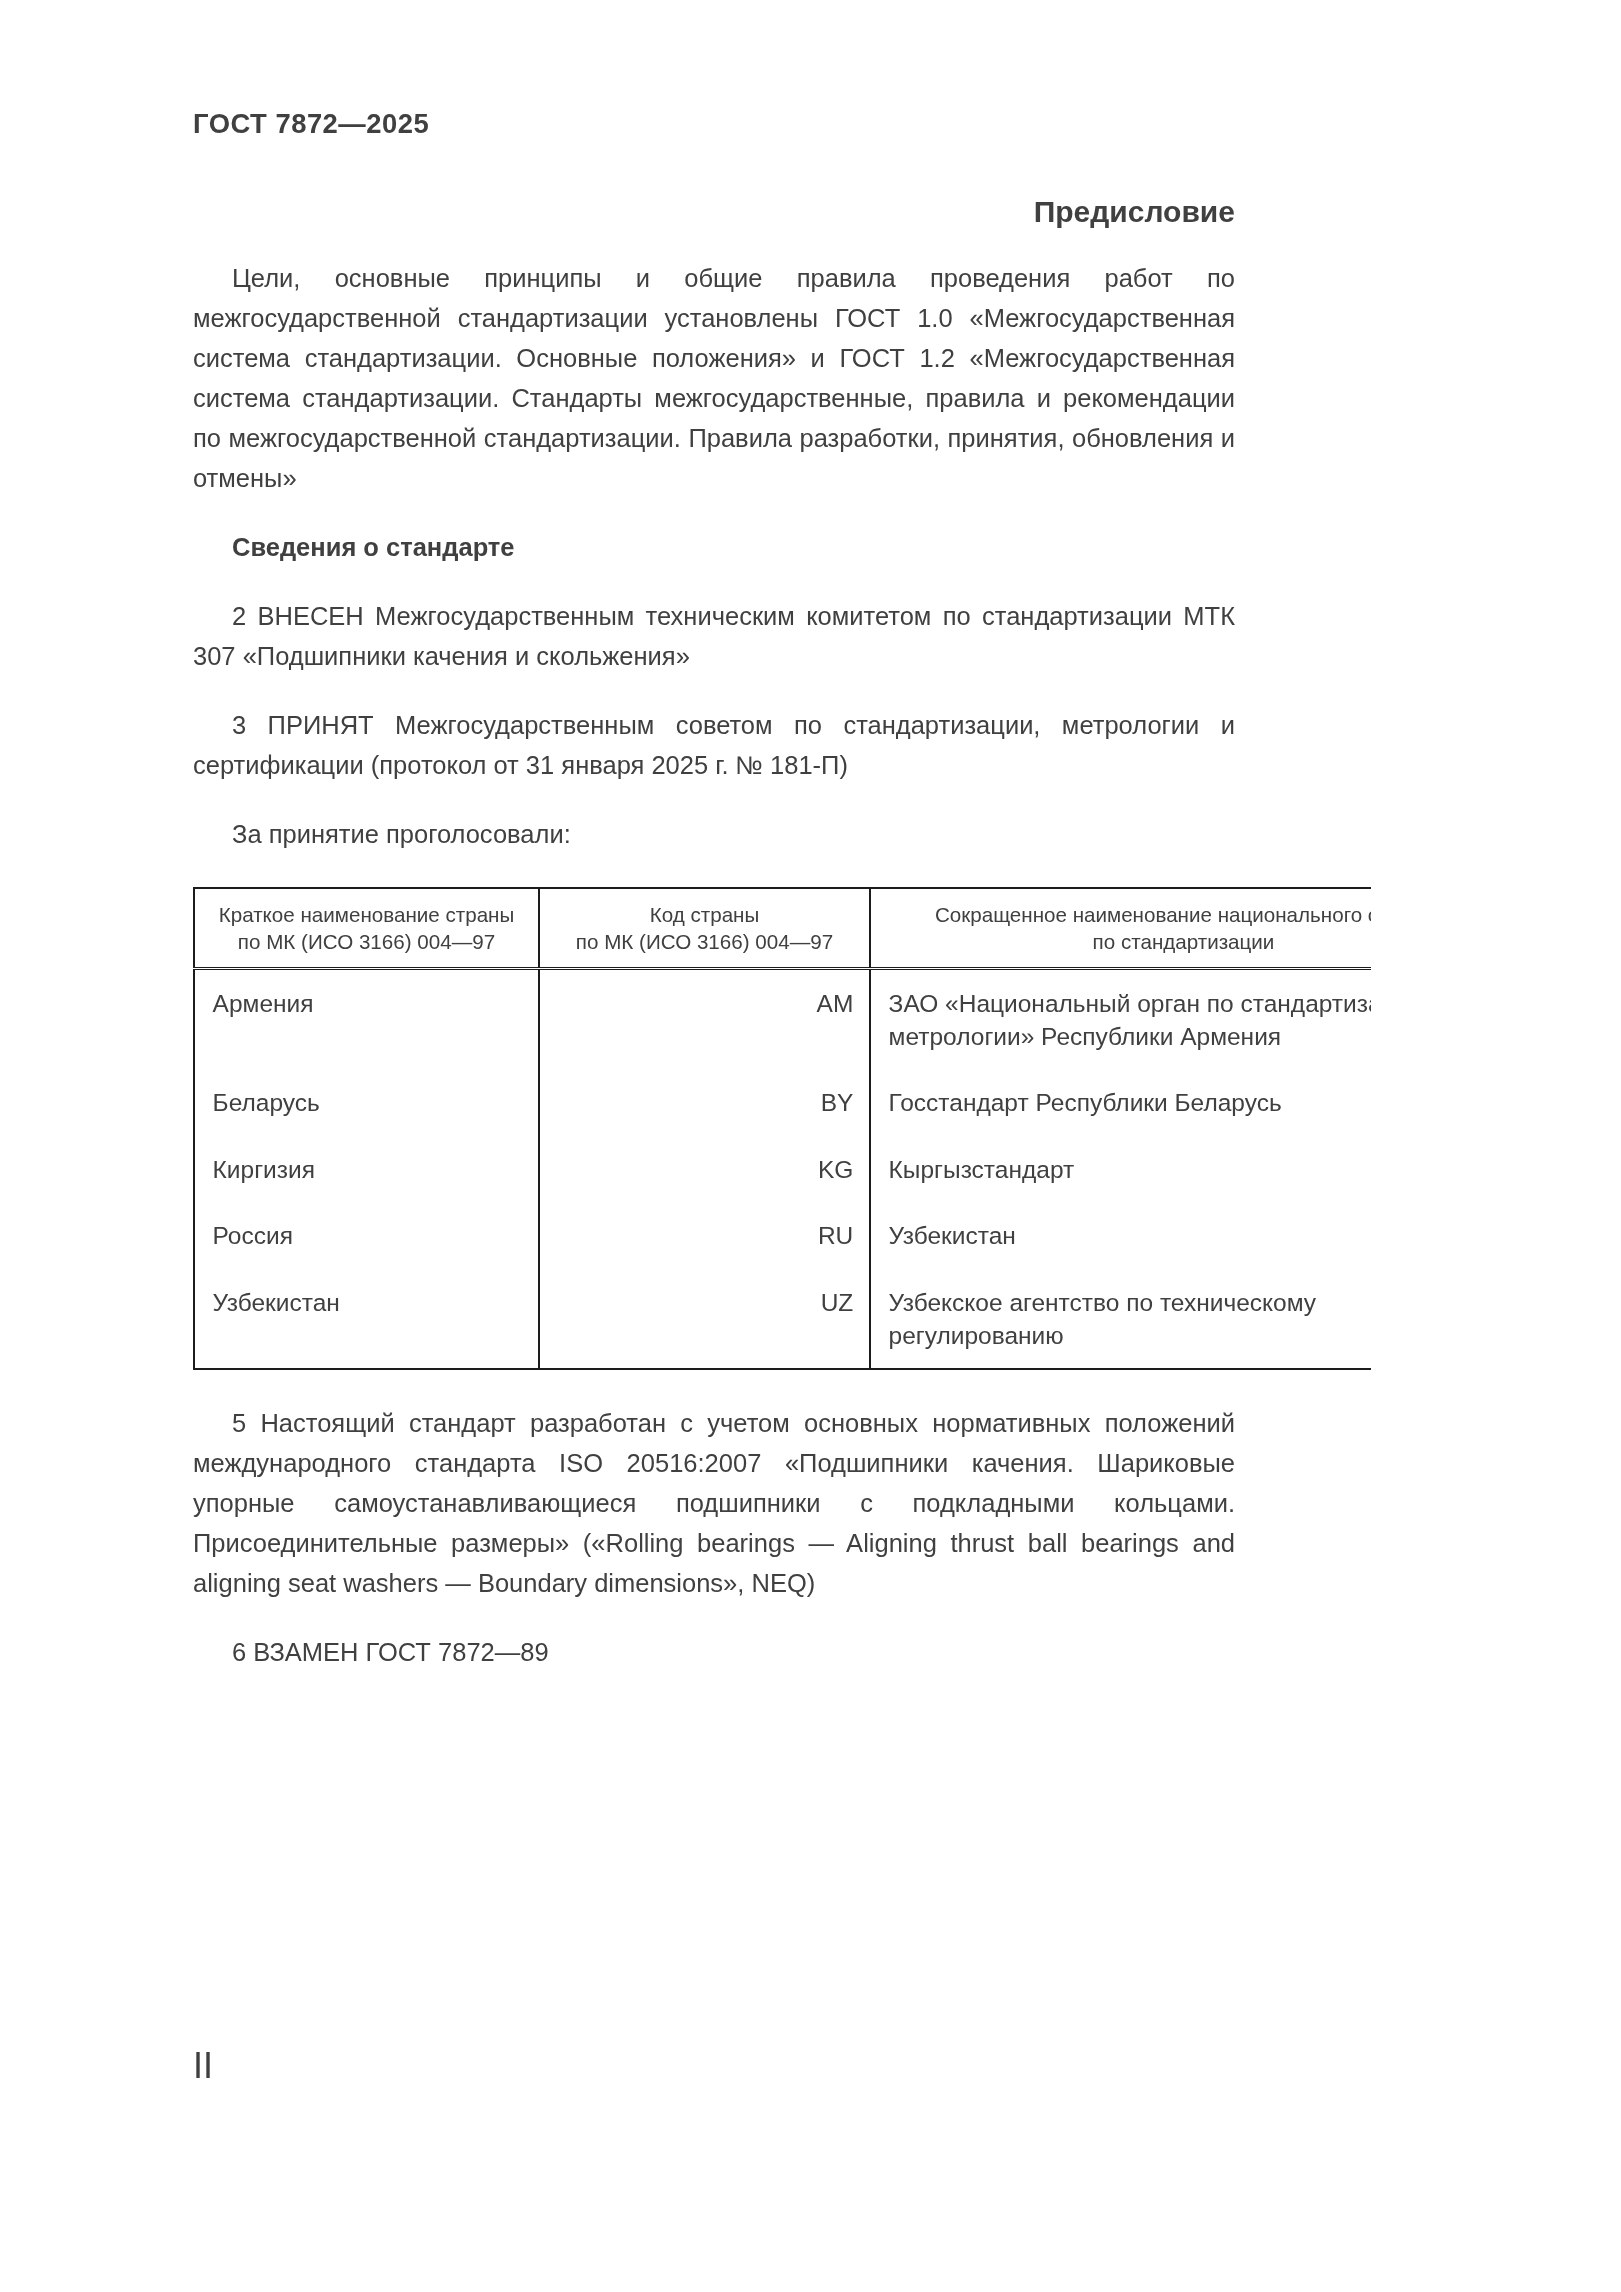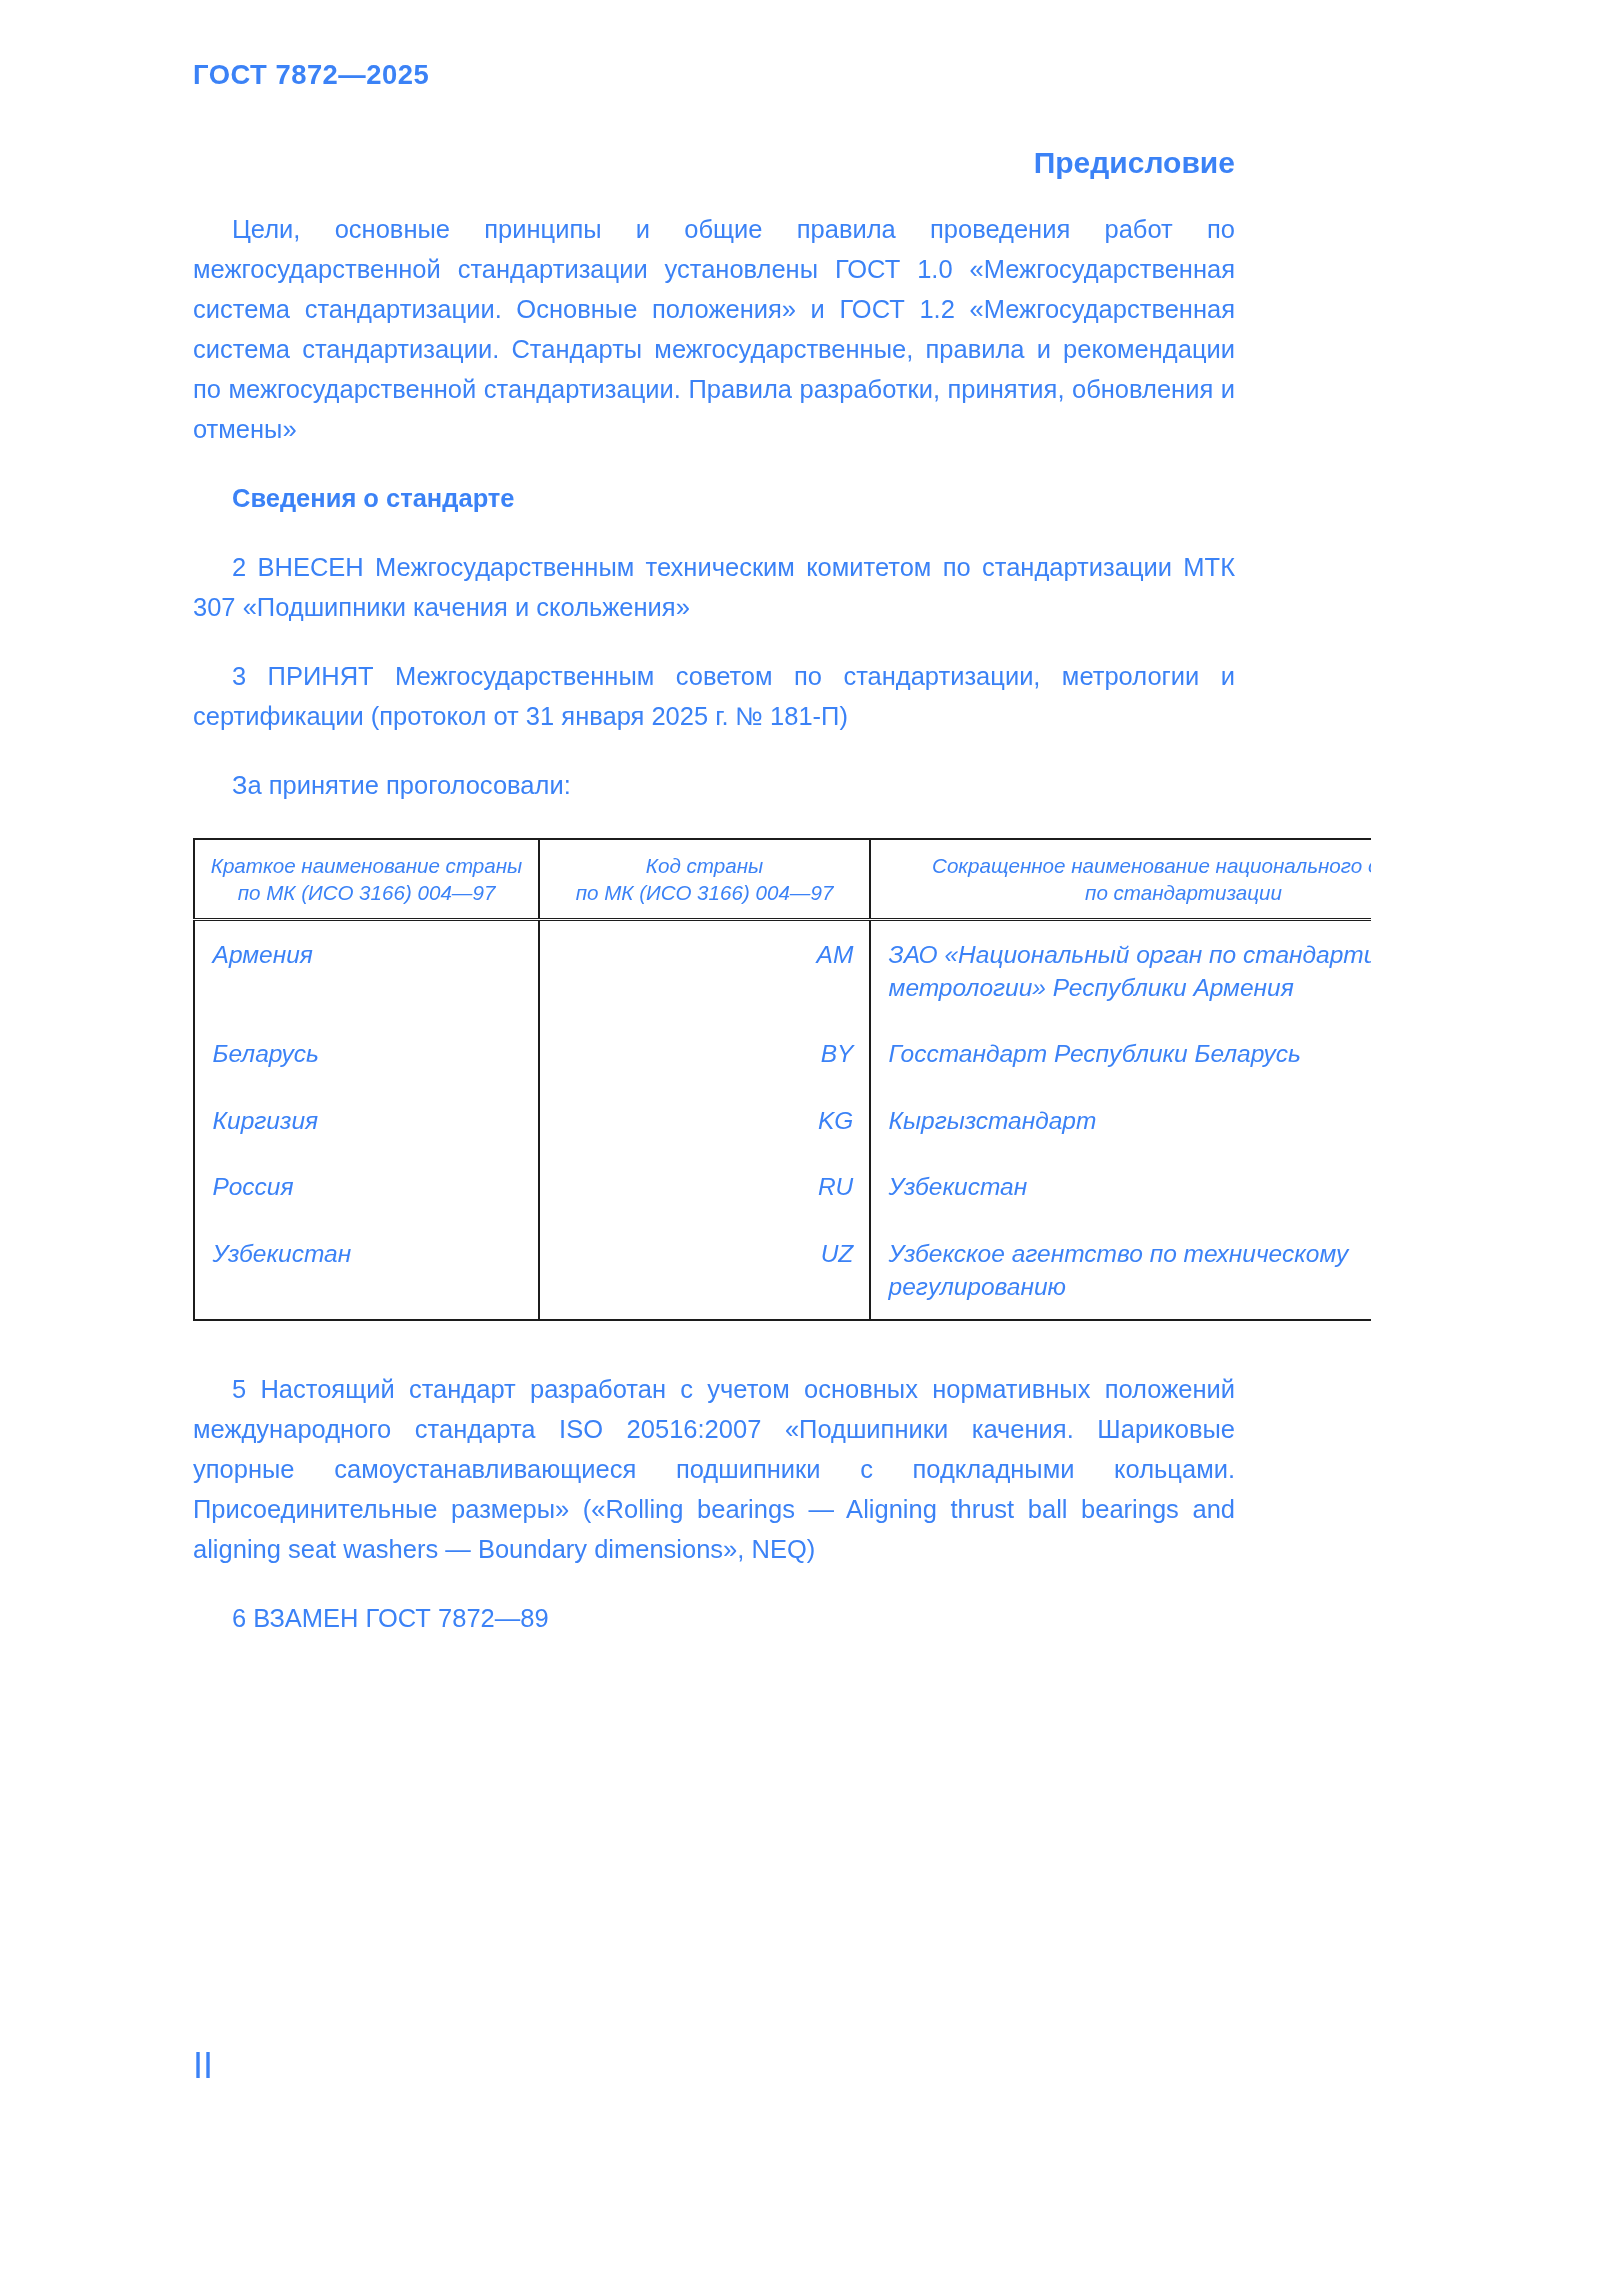--- a/index.html
+++ b/index.html
@@ -13,9 +13,9 @@
     height: 2293px;
     box-sizing: border-box;
     background: #ffffff;
-    color: #3b82f6;
+    color: #404040;
     font-family: "Liberation Sans", sans-serif;
-    padding: 59px 136px 0 193px;
+    padding: 108px 136px 0 193px;
     overflow: hidden;
   }
   .doc-code {

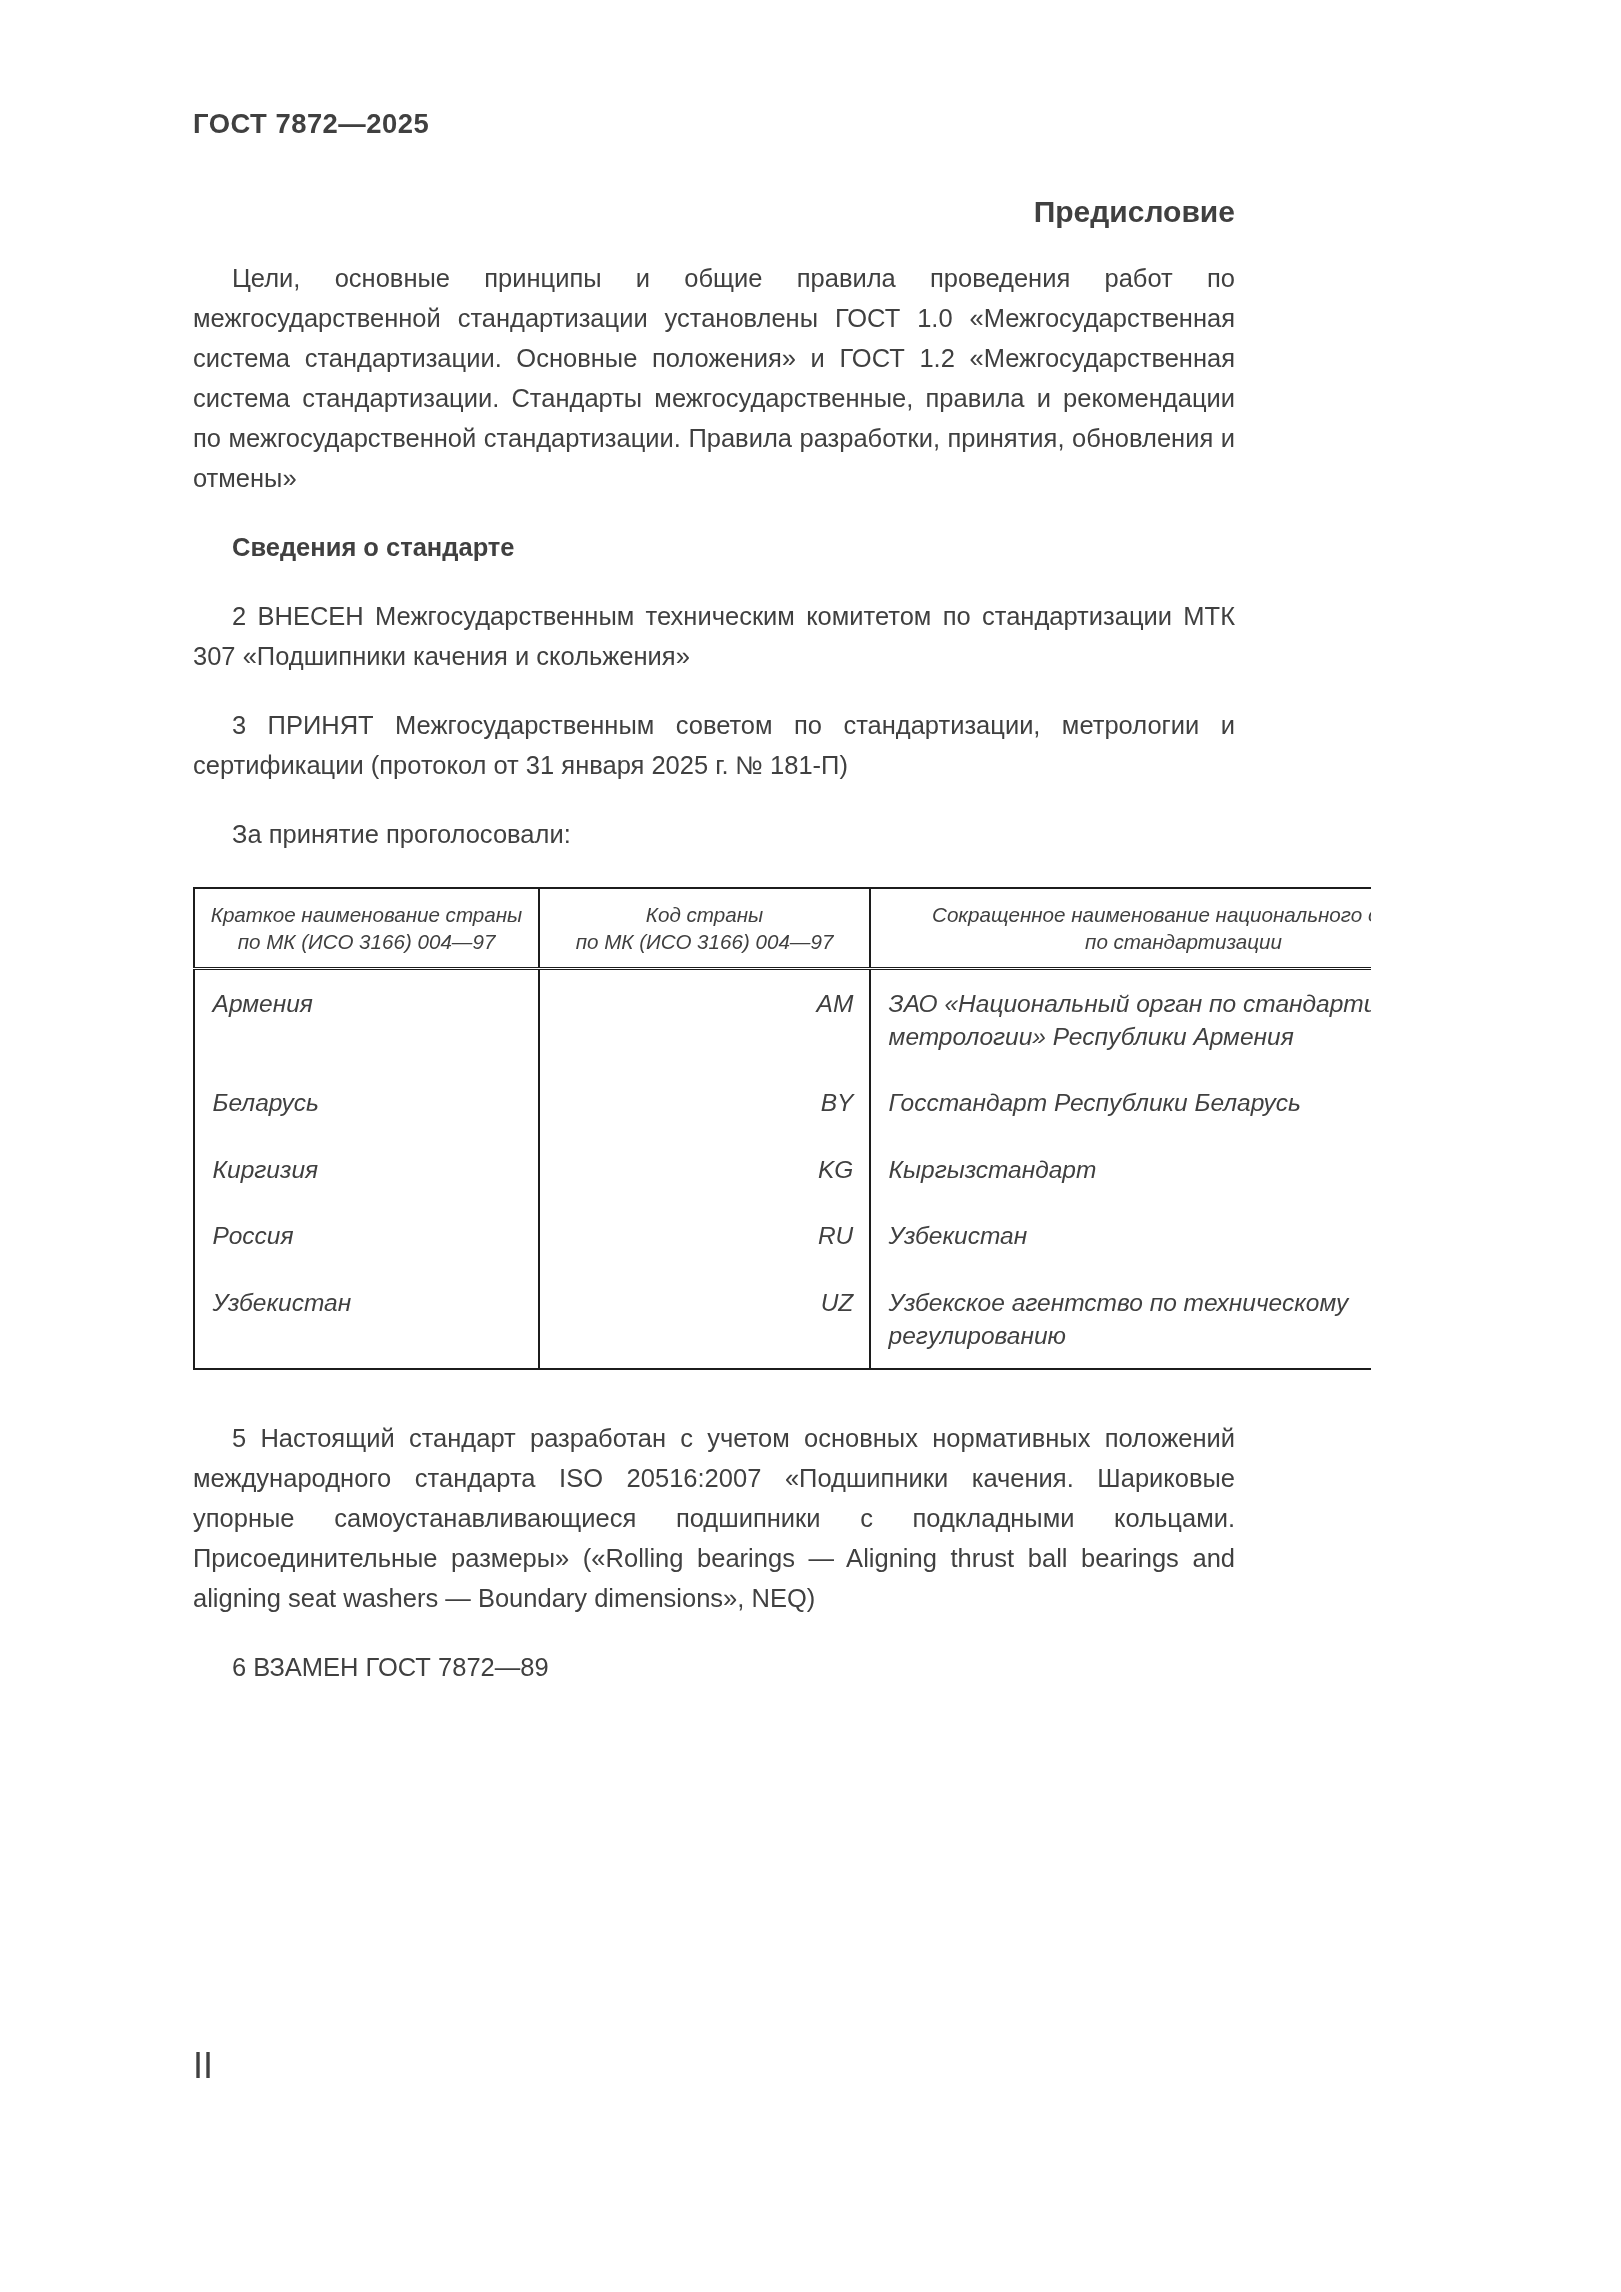--- a/index.html
+++ b/index.html
@@ -44,9 +44,8 @@
   table.vote-table {
     border-collapse: collapse;
     width: 1304px;
-    margin: 33px 0 48px 0;
+    margin: 33px 0 33px 0;
     table-layout: fixed;
-    font-style: italic;
   }
   table.vote-table col.c1 { width: 345px; }
   table.vote-table col.c2 { width: 331px; }

